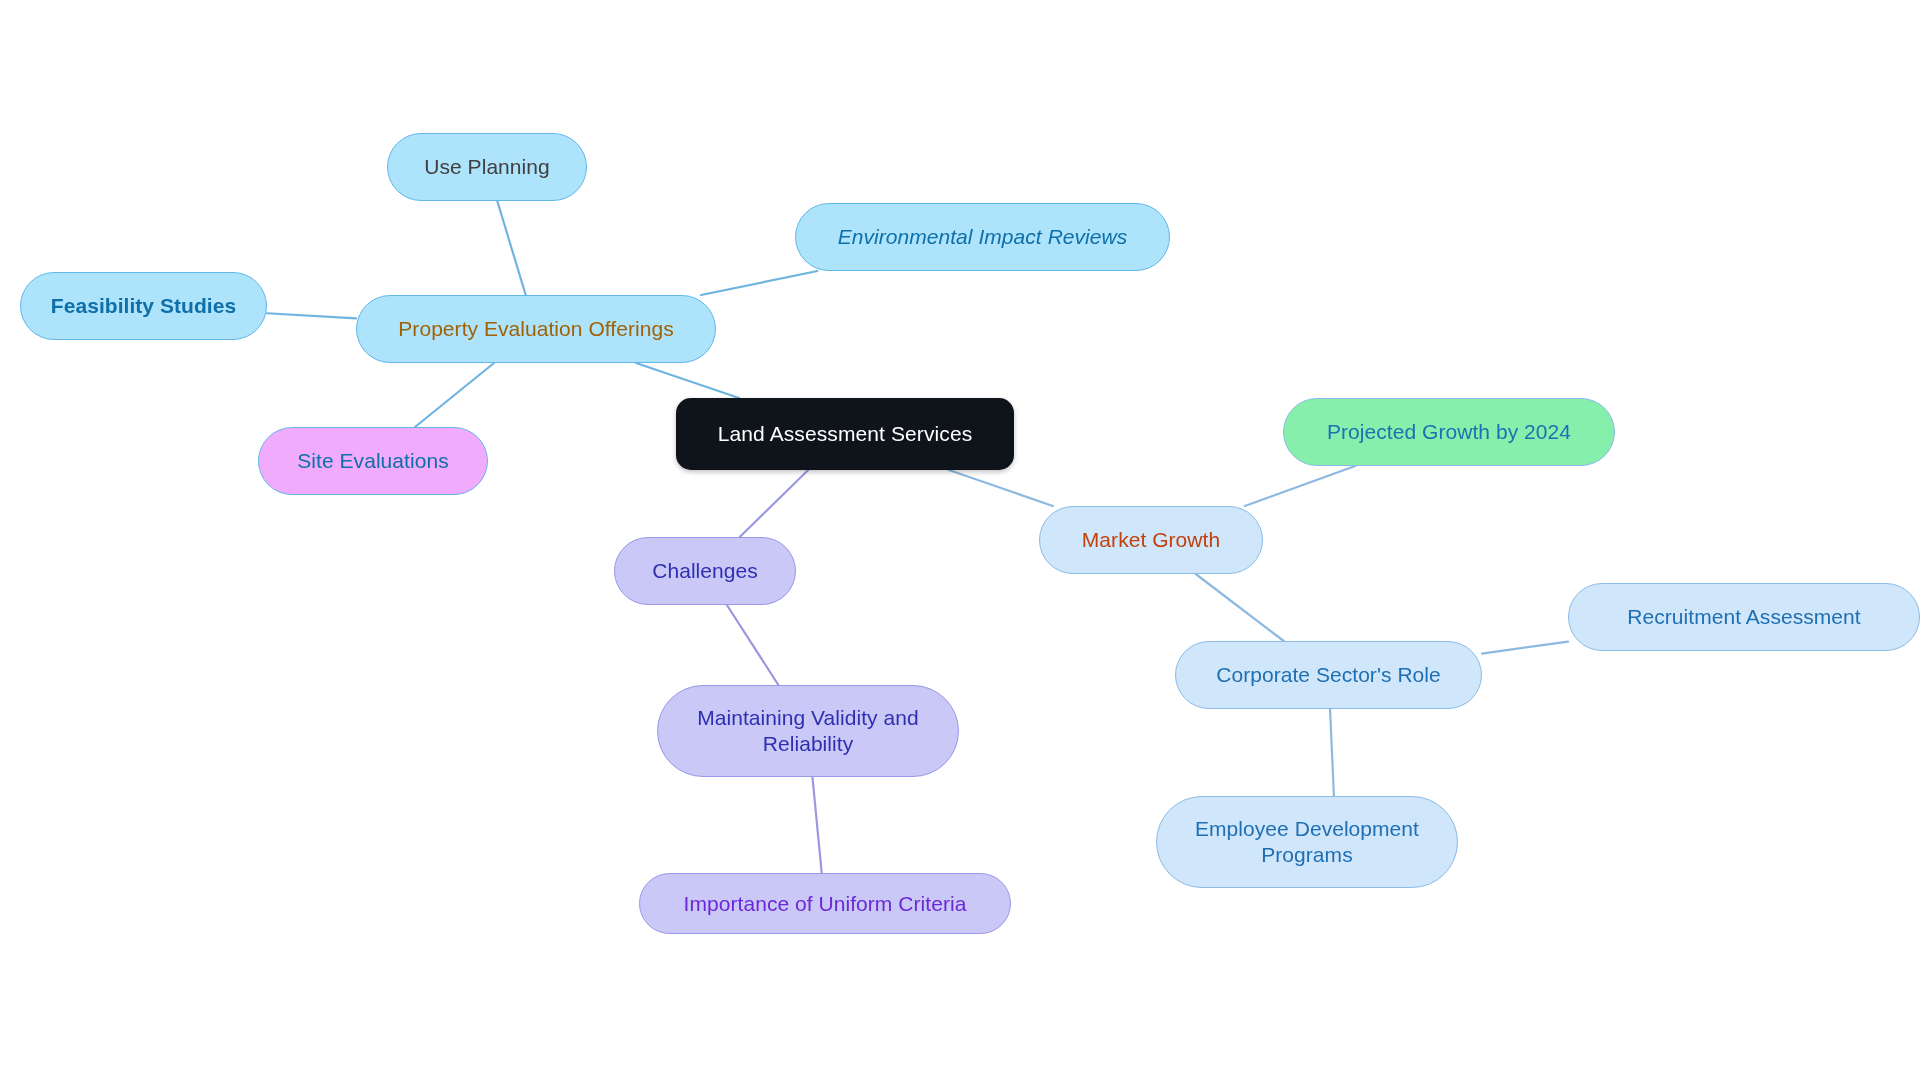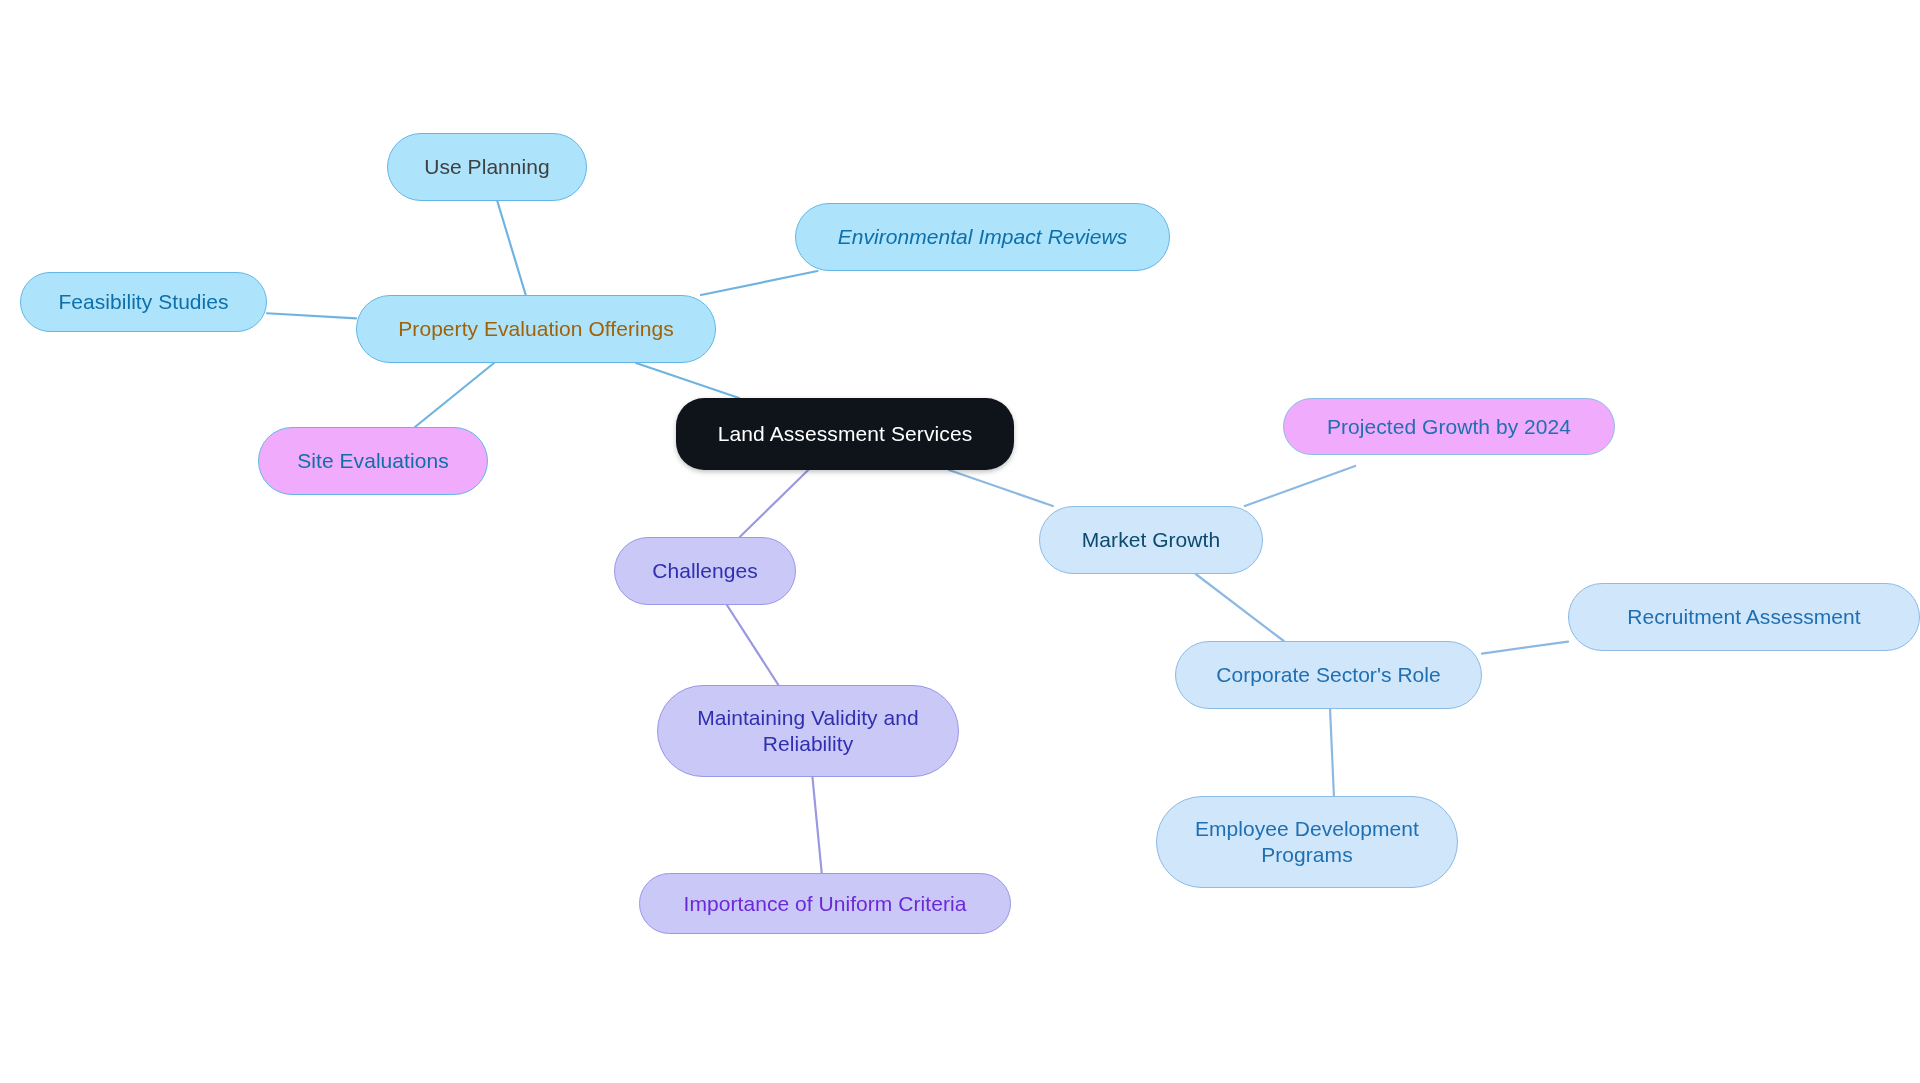--- a/index.html
+++ b/index.html
@@ -83,7 +83,7 @@
 <div class="node node-root" style="left: 676px; top: 398px; width: 338px; height: 72px; background: rgb(15, 20, 27); border-color: rgb(15, 20, 27); color: rgb(255, 255, 255);">Land Assessment Services</div>
     <div class="node node-blue-mid" style="left: 356px; top: 295px; width: 360px; height: 68px; background: rgb(173, 227, 251); border-color: rgb(99, 183, 232); color: #a16207;">Property Evaluation Offerings</div>
     <div class="node node-blue-mid" style="left: 387px; top: 133px; width: 200px; height: 68px; background: rgb(173, 227, 251); border-color: rgb(99, 183, 232); color: #404040;">Use Planning</div>
-    <div class="node node-blue-mid" style="left: 20px; top: 272px; width: 247px; height: 60px; background: rgb(173, 227, 251); border-color: rgb(99, 183, 232); color: rgb(15, 111, 168);">Feasibility Studies</div>
+    <div class="node node-blue-mid" style="left: 20px; top: 272px; width: 247px; height: 68px; background: rgb(173, 227, 251); border-color: rgb(99, 183, 232); color: rgb(15, 111, 168); font-weight: bold;">Feasibility Studies</div>
     <div class="node node-blue-mid" style="left: 258px; top: 427px; width: 230px; height: 68px; background: #f0abfc; border-color: rgb(99, 183, 232); color: rgb(15, 111, 168);">Site Evaluations</div>
     <div class="node node-blue-mid" style="left: 795px; top: 203px; width: 375px; height: 68px; background: rgb(173, 227, 251); border-color: rgb(99, 183, 232); color: rgb(15, 111, 168); font-style: italic;">Environmental Impact Reviews</div>
     <div class="node node-blue-light" style="left: 1039px; top: 506px; width: 224px; height: 68px; background: rgb(207, 230, 251); border-color: rgb(140, 187, 230); color: #0c4a6e;">Market Growth</div>

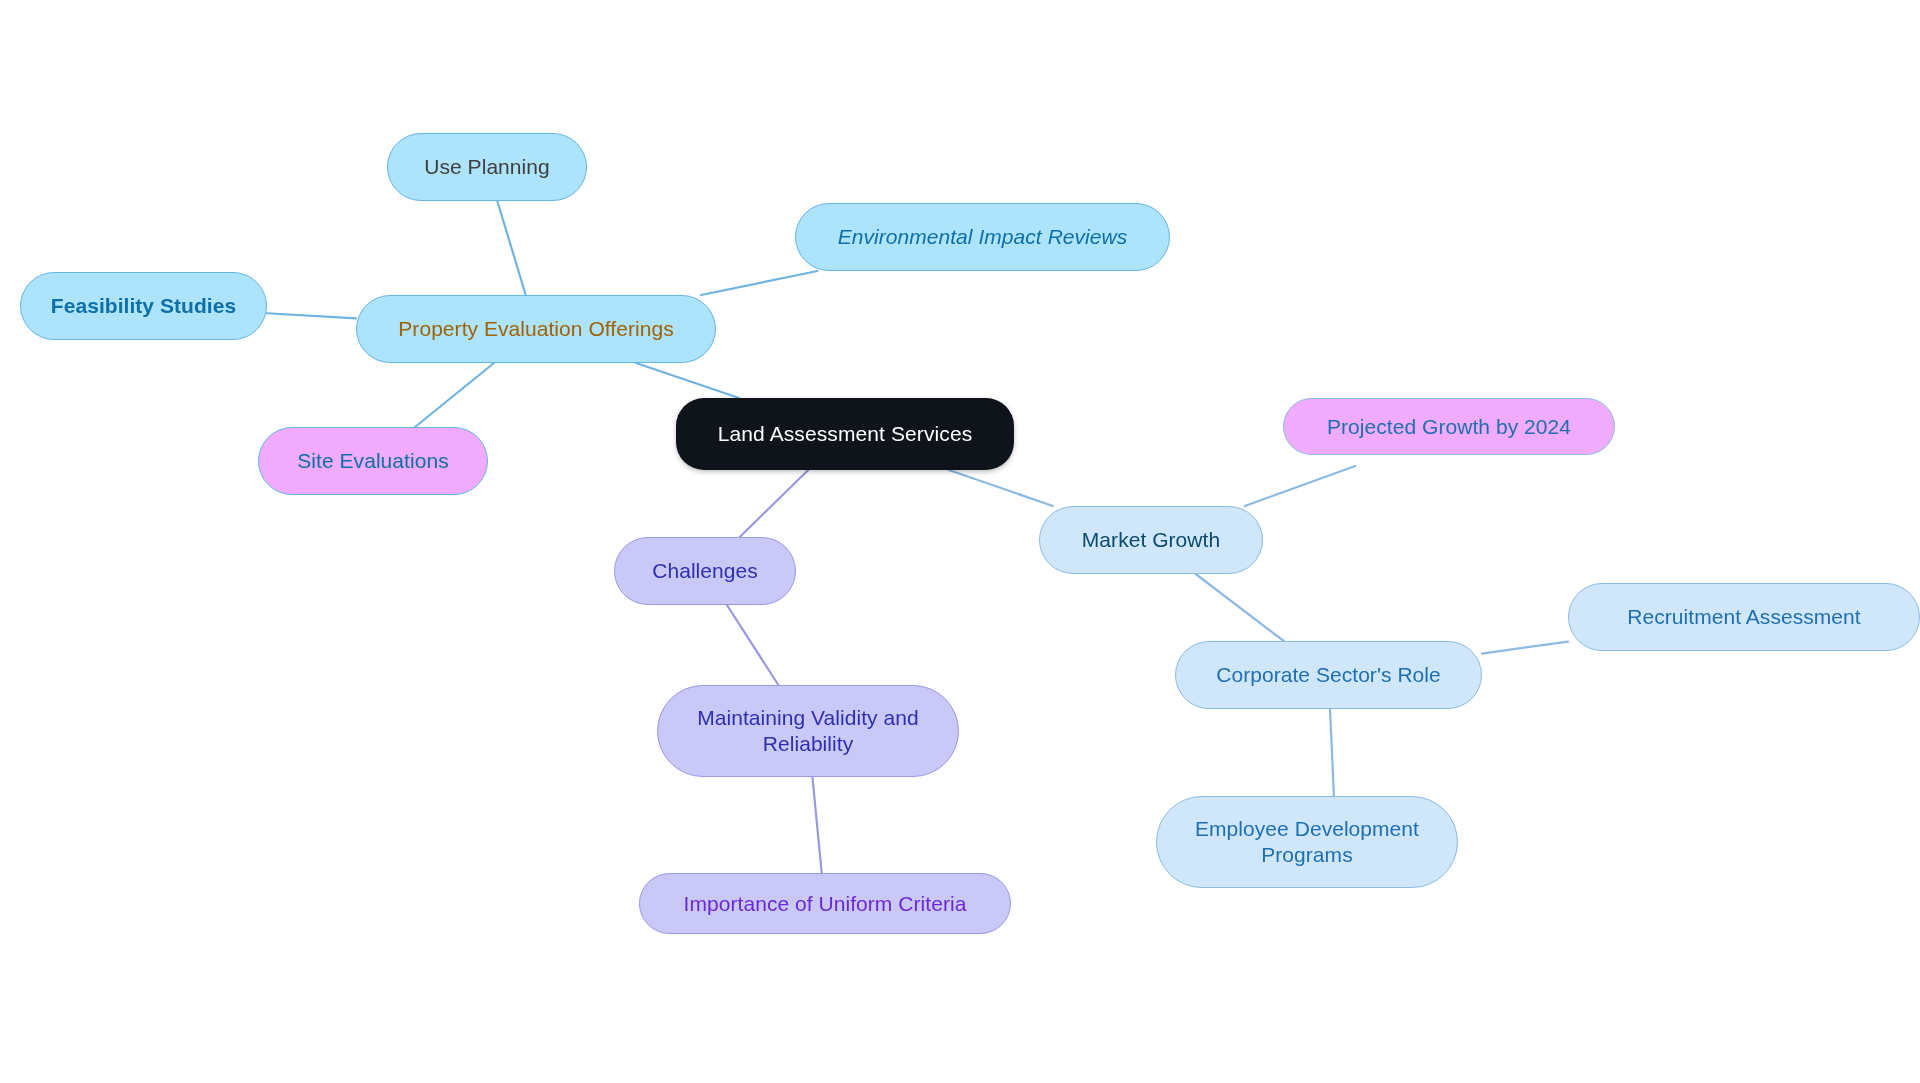--- a/index.html
+++ b/index.html
@@ -42,7 +42,7 @@
     padding: 0 14px;
   }
   .node-root {
-    border-radius: 28px;
+    border-radius: 15px;
     border-width: 0;
     font-size: 21px;
     letter-spacing: 0.1px;

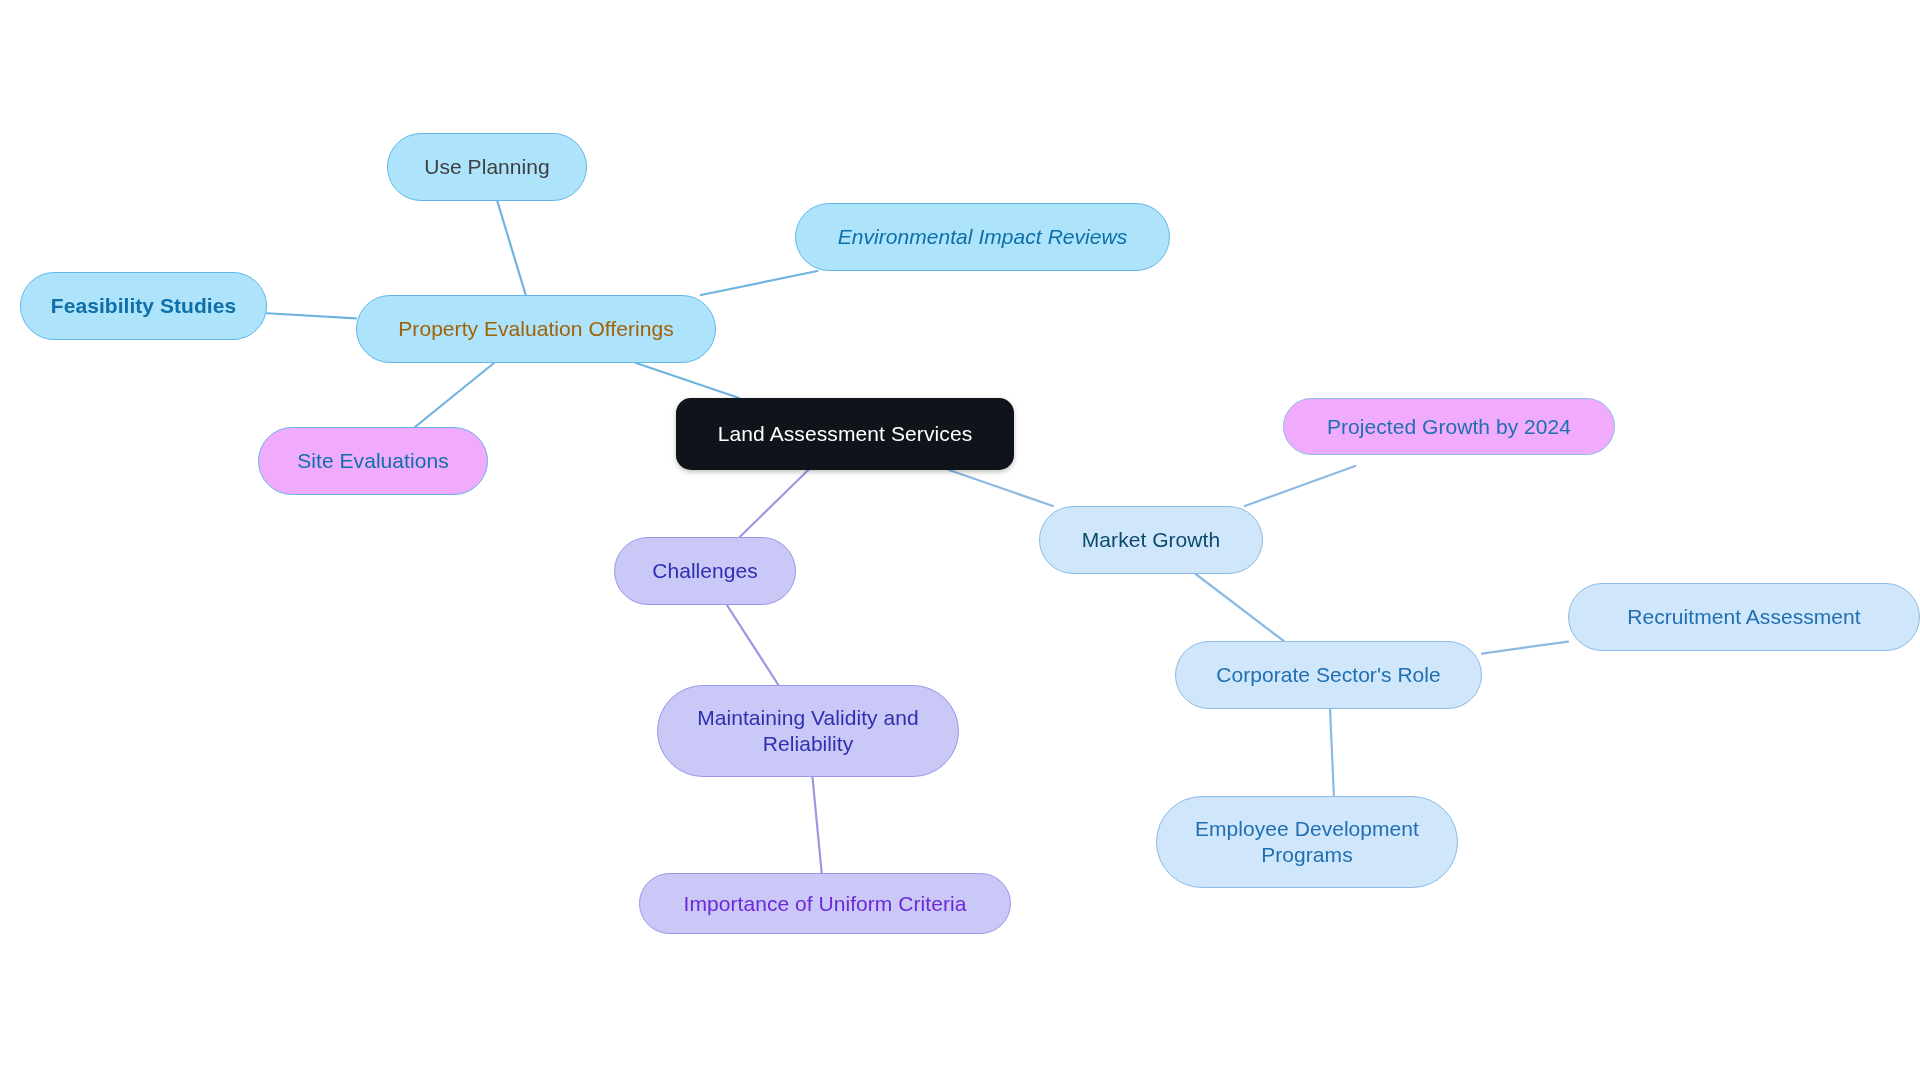--- a/index.html
+++ b/index.html
@@ -87,7 +87,7 @@
     <div class="node node-blue-mid" style="left: 258px; top: 427px; width: 230px; height: 68px; background: #f0abfc; border-color: rgb(99, 183, 232); color: rgb(15, 111, 168);">Site Evaluations</div>
     <div class="node node-blue-mid" style="left: 795px; top: 203px; width: 375px; height: 68px; background: rgb(173, 227, 251); border-color: rgb(99, 183, 232); color: rgb(15, 111, 168); font-style: italic;">Environmental Impact Reviews</div>
     <div class="node node-blue-light" style="left: 1039px; top: 506px; width: 224px; height: 68px; background: rgb(207, 230, 251); border-color: rgb(140, 187, 230); color: #0c4a6e;">Market Growth</div>
-    <div class="node node-blue-light" style="left: 1283px; top: 398px; width: 332px; height: 57px; background: #f0abfc; border-color: rgb(140, 187, 230); color: rgb(31, 111, 178);">Projected Growth by 2024</div>
+    <div class="node node-blue-light" style="left: 1283px; top: 398px; width: 332px; height: 68px; background: #86efac; border-color: rgb(140, 187, 230); color: rgb(31, 111, 178);">Projected Growth by 2024</div>
     <div class="node node-blue-light" style="left: 1175px; top: 641px; width: 307px; height: 68px; background: rgb(207, 230, 251); border-color: rgb(140, 187, 230); color: rgb(31, 111, 178);">Corporate Sector's Role</div>
     <div class="node node-blue-light" style="left: 1568px; top: 583px; width: 352px; height: 68px; background: rgb(207, 230, 251); border-color: rgb(140, 187, 230); color: rgb(31, 111, 178);">Recruitment Assessment</div>
     <div class="node node-blue-light" style="left: 1156px; top: 796px; width: 302px; height: 92px; background: rgb(207, 230, 251); border-color: rgb(140, 187, 230); color: rgb(31, 111, 178);">Employee Development

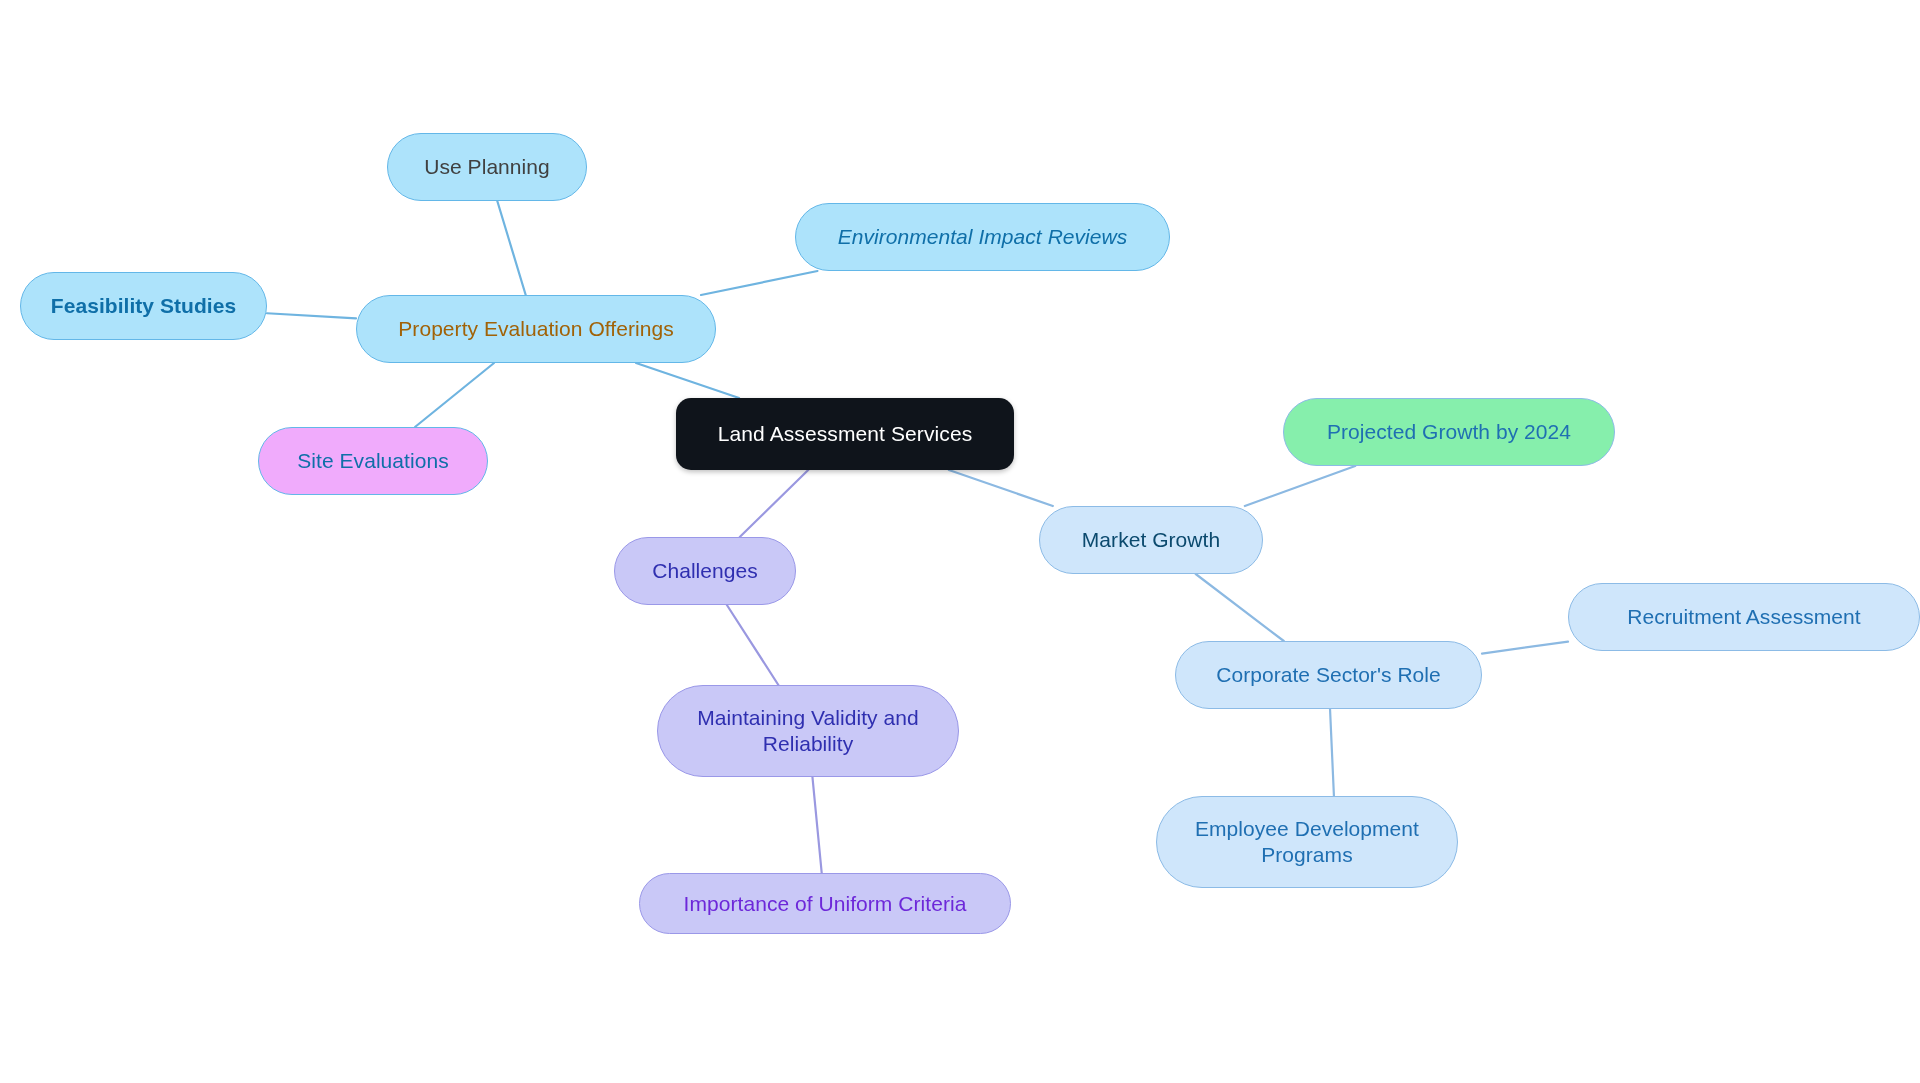--- a/index.html
+++ b/index.html
@@ -86,7 +86,7 @@
     <div class="node node-blue-mid" style="left: 20px; top: 272px; width: 247px; height: 68px; background: rgb(173, 227, 251); border-color: rgb(99, 183, 232); color: rgb(15, 111, 168); font-weight: bold;">Feasibility Studies</div>
     <div class="node node-blue-mid" style="left: 258px; top: 427px; width: 230px; height: 68px; background: #f0abfc; border-color: rgb(99, 183, 232); color: rgb(15, 111, 168);">Site Evaluations</div>
     <div class="node node-blue-mid" style="left: 795px; top: 203px; width: 375px; height: 68px; background: rgb(173, 227, 251); border-color: rgb(99, 183, 232); color: rgb(15, 111, 168); font-style: italic;">Environmental Impact Reviews</div>
-    <div class="node node-blue-light" style="left: 1039px; top: 506px; width: 224px; height: 68px; background: rgb(207, 230, 251); border-color: rgb(140, 187, 230); color: #0c4a6e;">Market Growth</div>
+    <div class="node node-blue-light" style="left: 1039px; top: 506px; width: 224px; height: 68px; background: rgb(207, 230, 251); border-color: rgb(140, 187, 230); color: #c2410c;">Market Growth</div>
     <div class="node node-blue-light" style="left: 1283px; top: 398px; width: 332px; height: 68px; background: #86efac; border-color: rgb(140, 187, 230); color: rgb(31, 111, 178);">Projected Growth by 2024</div>
     <div class="node node-blue-light" style="left: 1175px; top: 641px; width: 307px; height: 68px; background: rgb(207, 230, 251); border-color: rgb(140, 187, 230); color: rgb(31, 111, 178);">Corporate Sector's Role</div>
     <div class="node node-blue-light" style="left: 1568px; top: 583px; width: 352px; height: 68px; background: rgb(207, 230, 251); border-color: rgb(140, 187, 230); color: rgb(31, 111, 178);">Recruitment Assessment</div>

